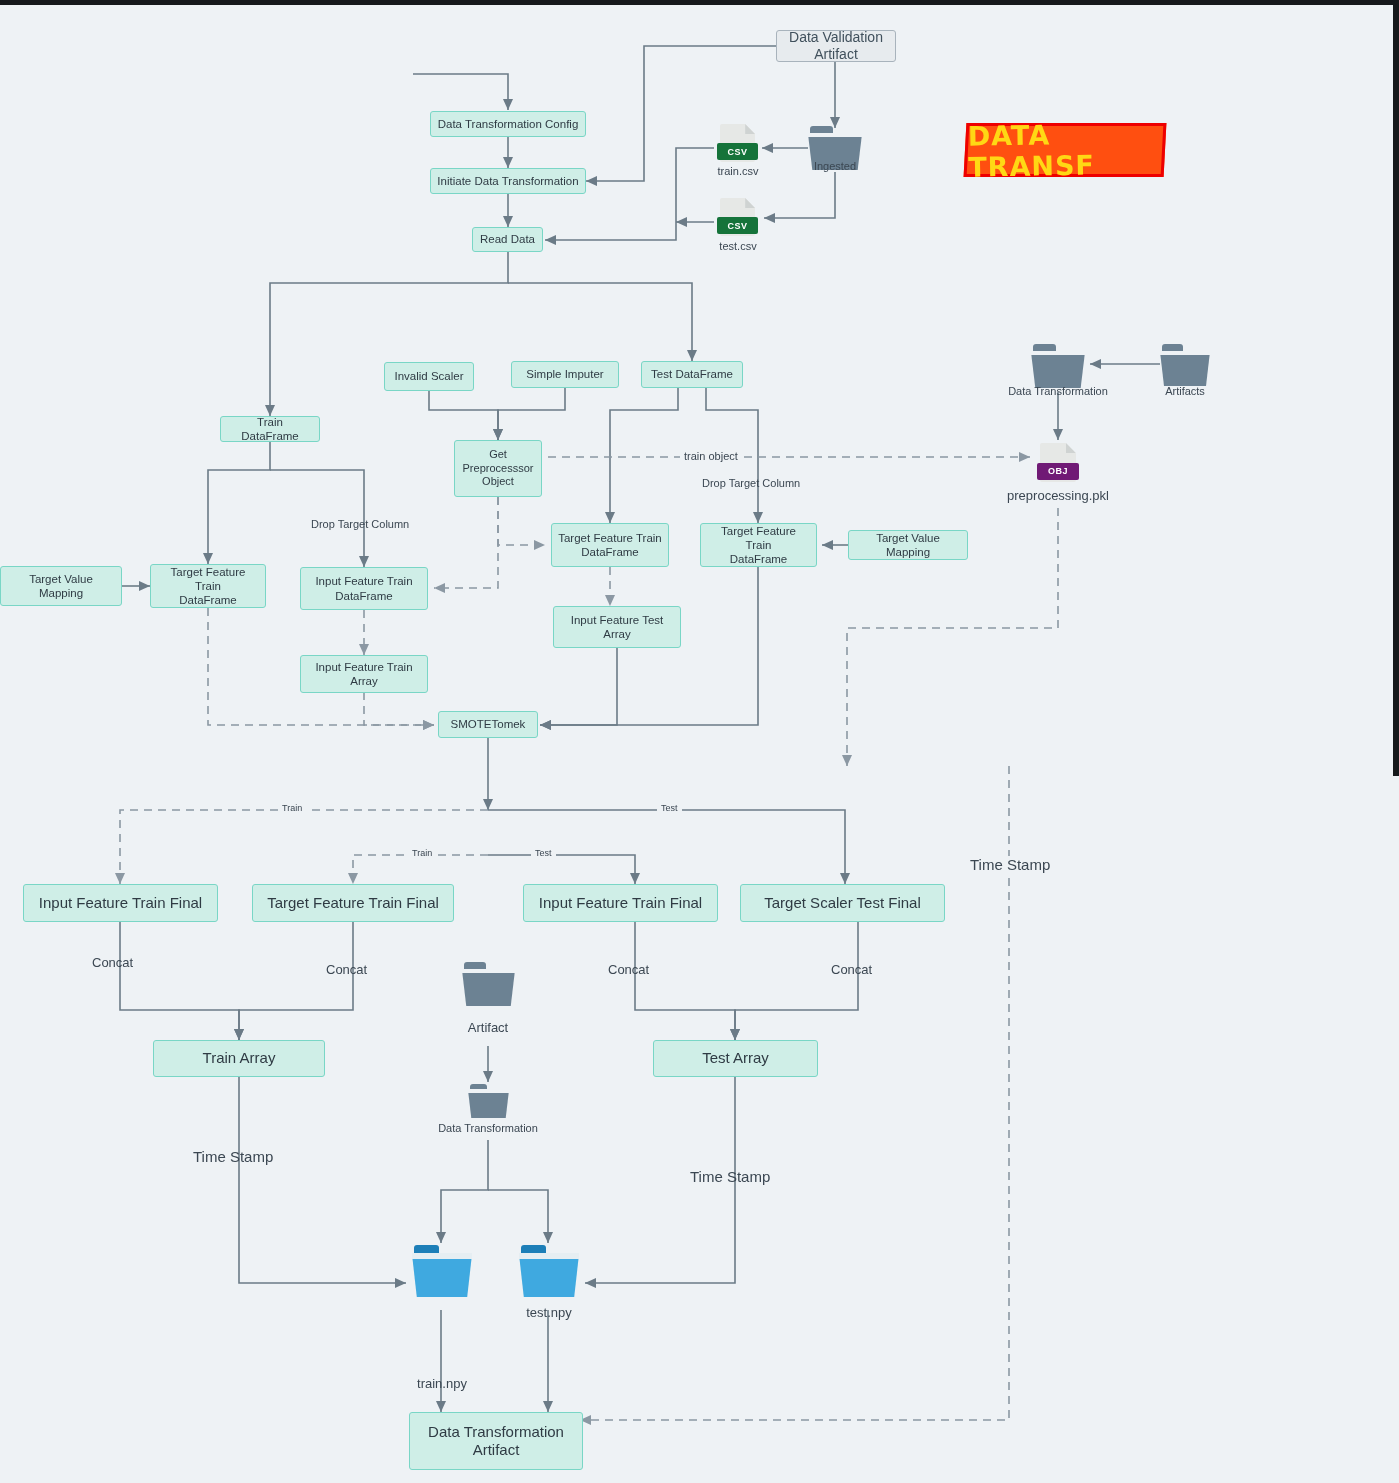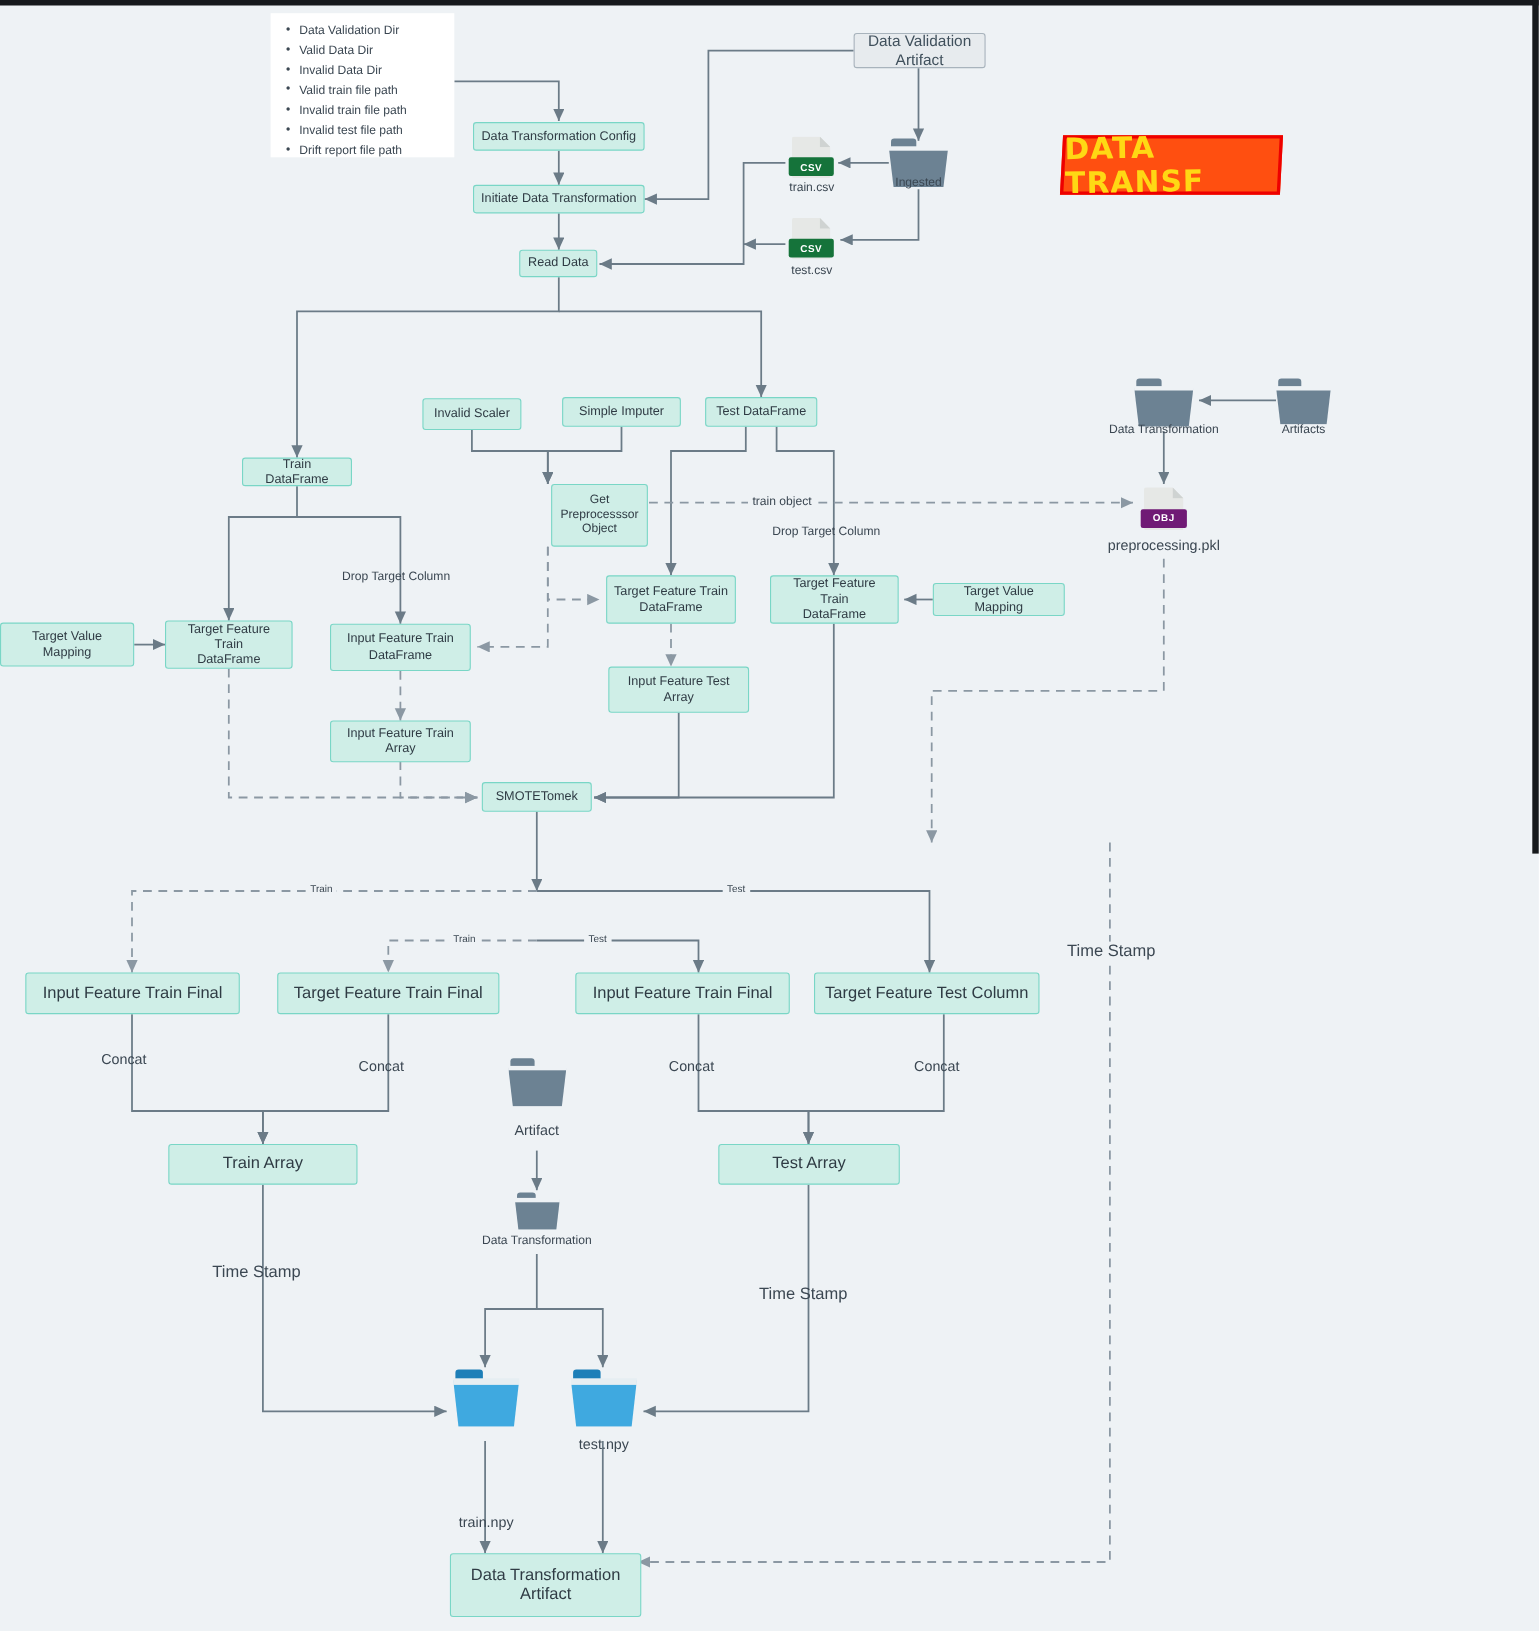--- a/index.html
+++ b/index.html
@@ -240,17 +240,6 @@
     </g>
   </svg>
 
-  <div class="bullets" style="left:246px;top:12px;width:167px;height:131px;">
-    <ul>
-      <li>Data Validation Dir</li>
-      <li>Valid Data Dir</li>
-      <li>Invalid Data Dir</li>
-      <li>Valid train file path</li>
-      <li>Invalid train file path</li>
-      <li>Invalid test file path</li>
-      <li>Drift report file path</li>
-    </ul>
-  </div>
 
   <div class="banner" style="left:965px;top:123px;width:200px;height:54px;">
     <span>Data Transf</span>

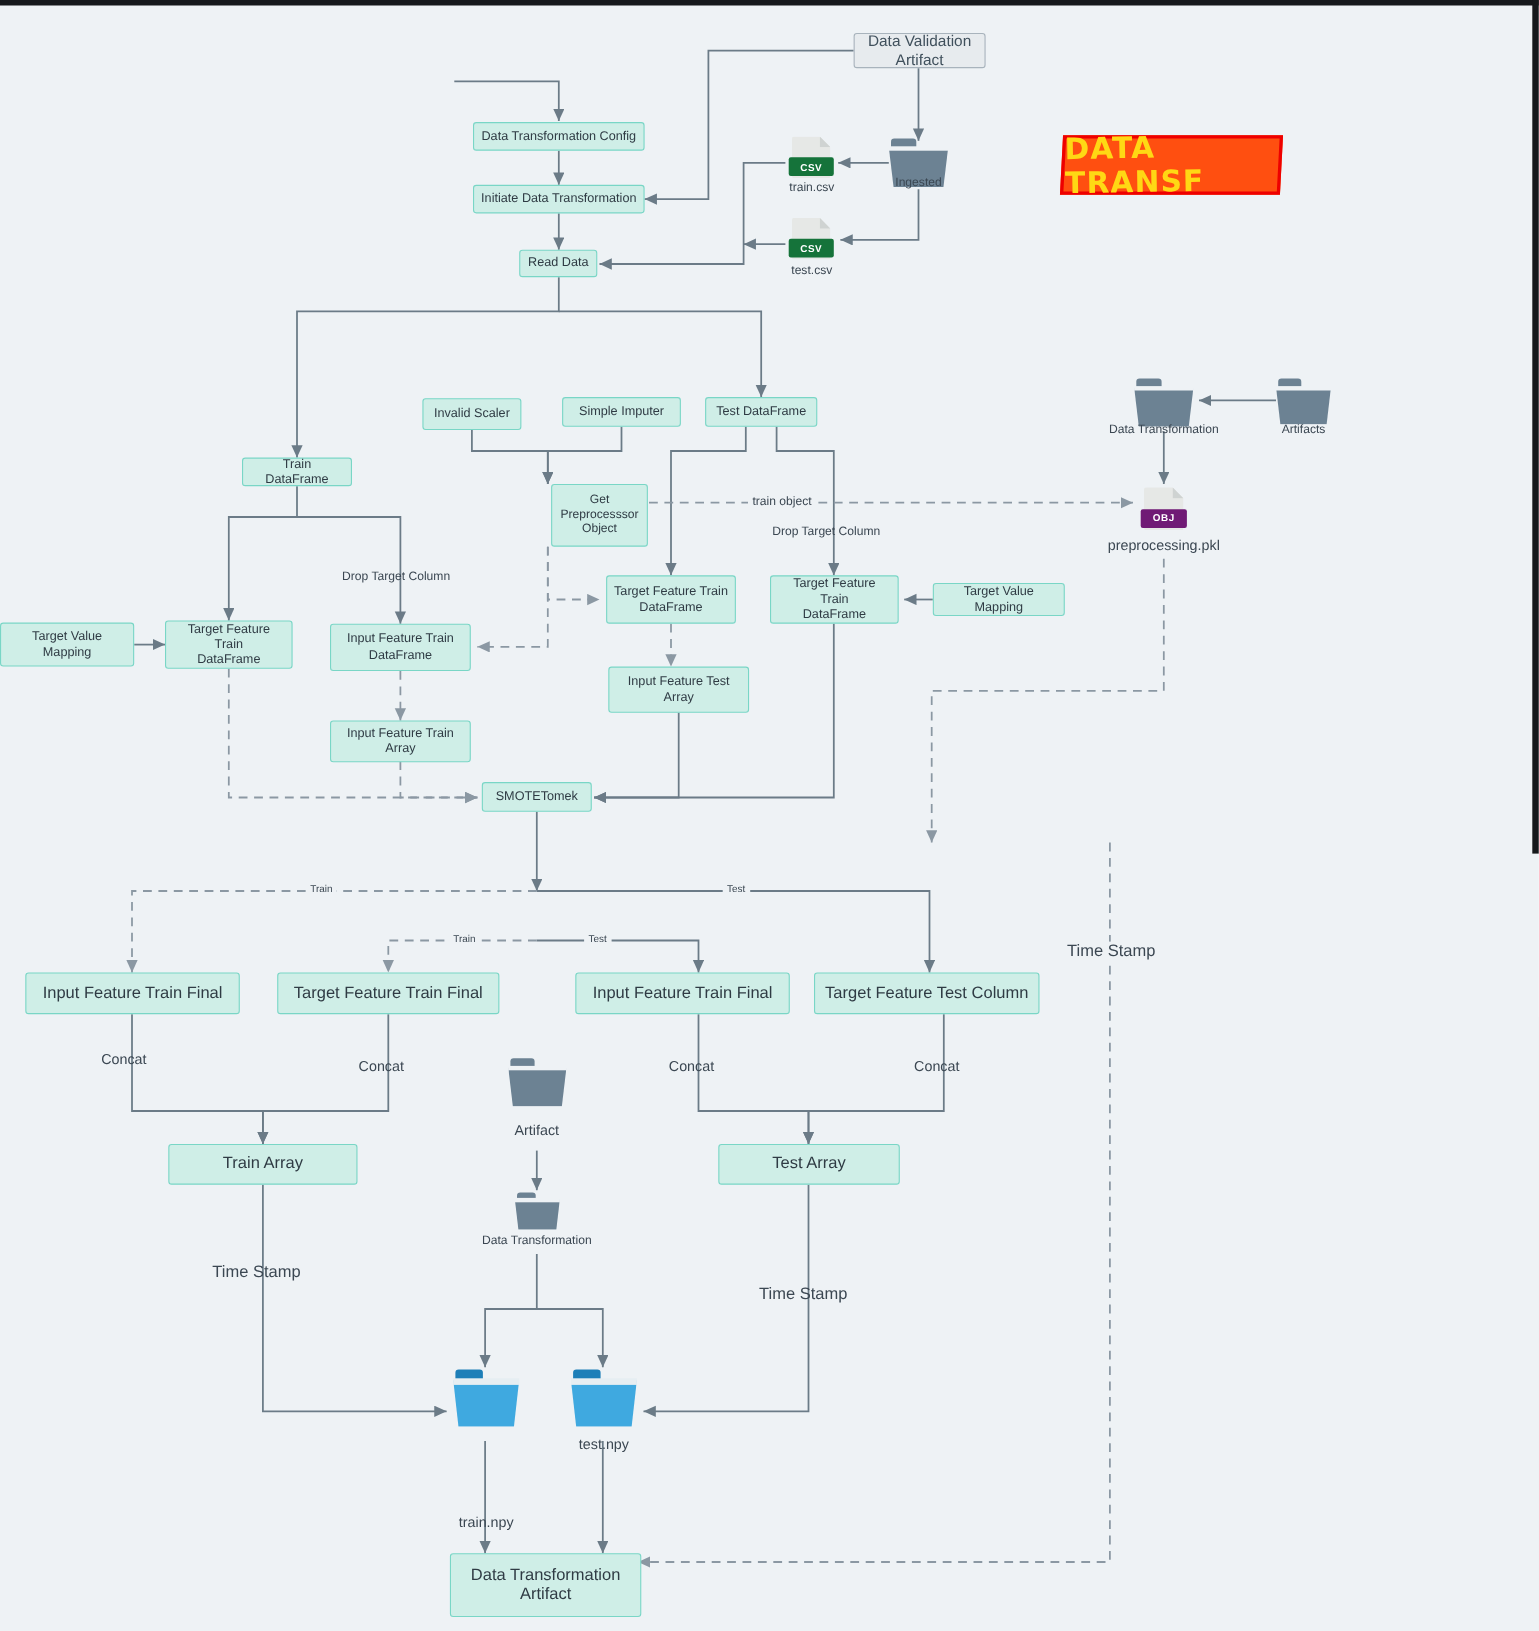--- a/index.html
+++ b/index.html
@@ -277,7 +277,7 @@
     <span>Train DataFrame</span>
   </div>
 
-  <div class="node" style="left:454px;top:440px;width:88px;height:57px;font-size:11px;white-space:pre-line;margin-left:47px;">
+  <div class="node" style="left:454px;top:440px;width:88px;height:57px;font-size:11px;white-space:pre-line;">
     <span>Get
 Preprocesssor
 Object</span>

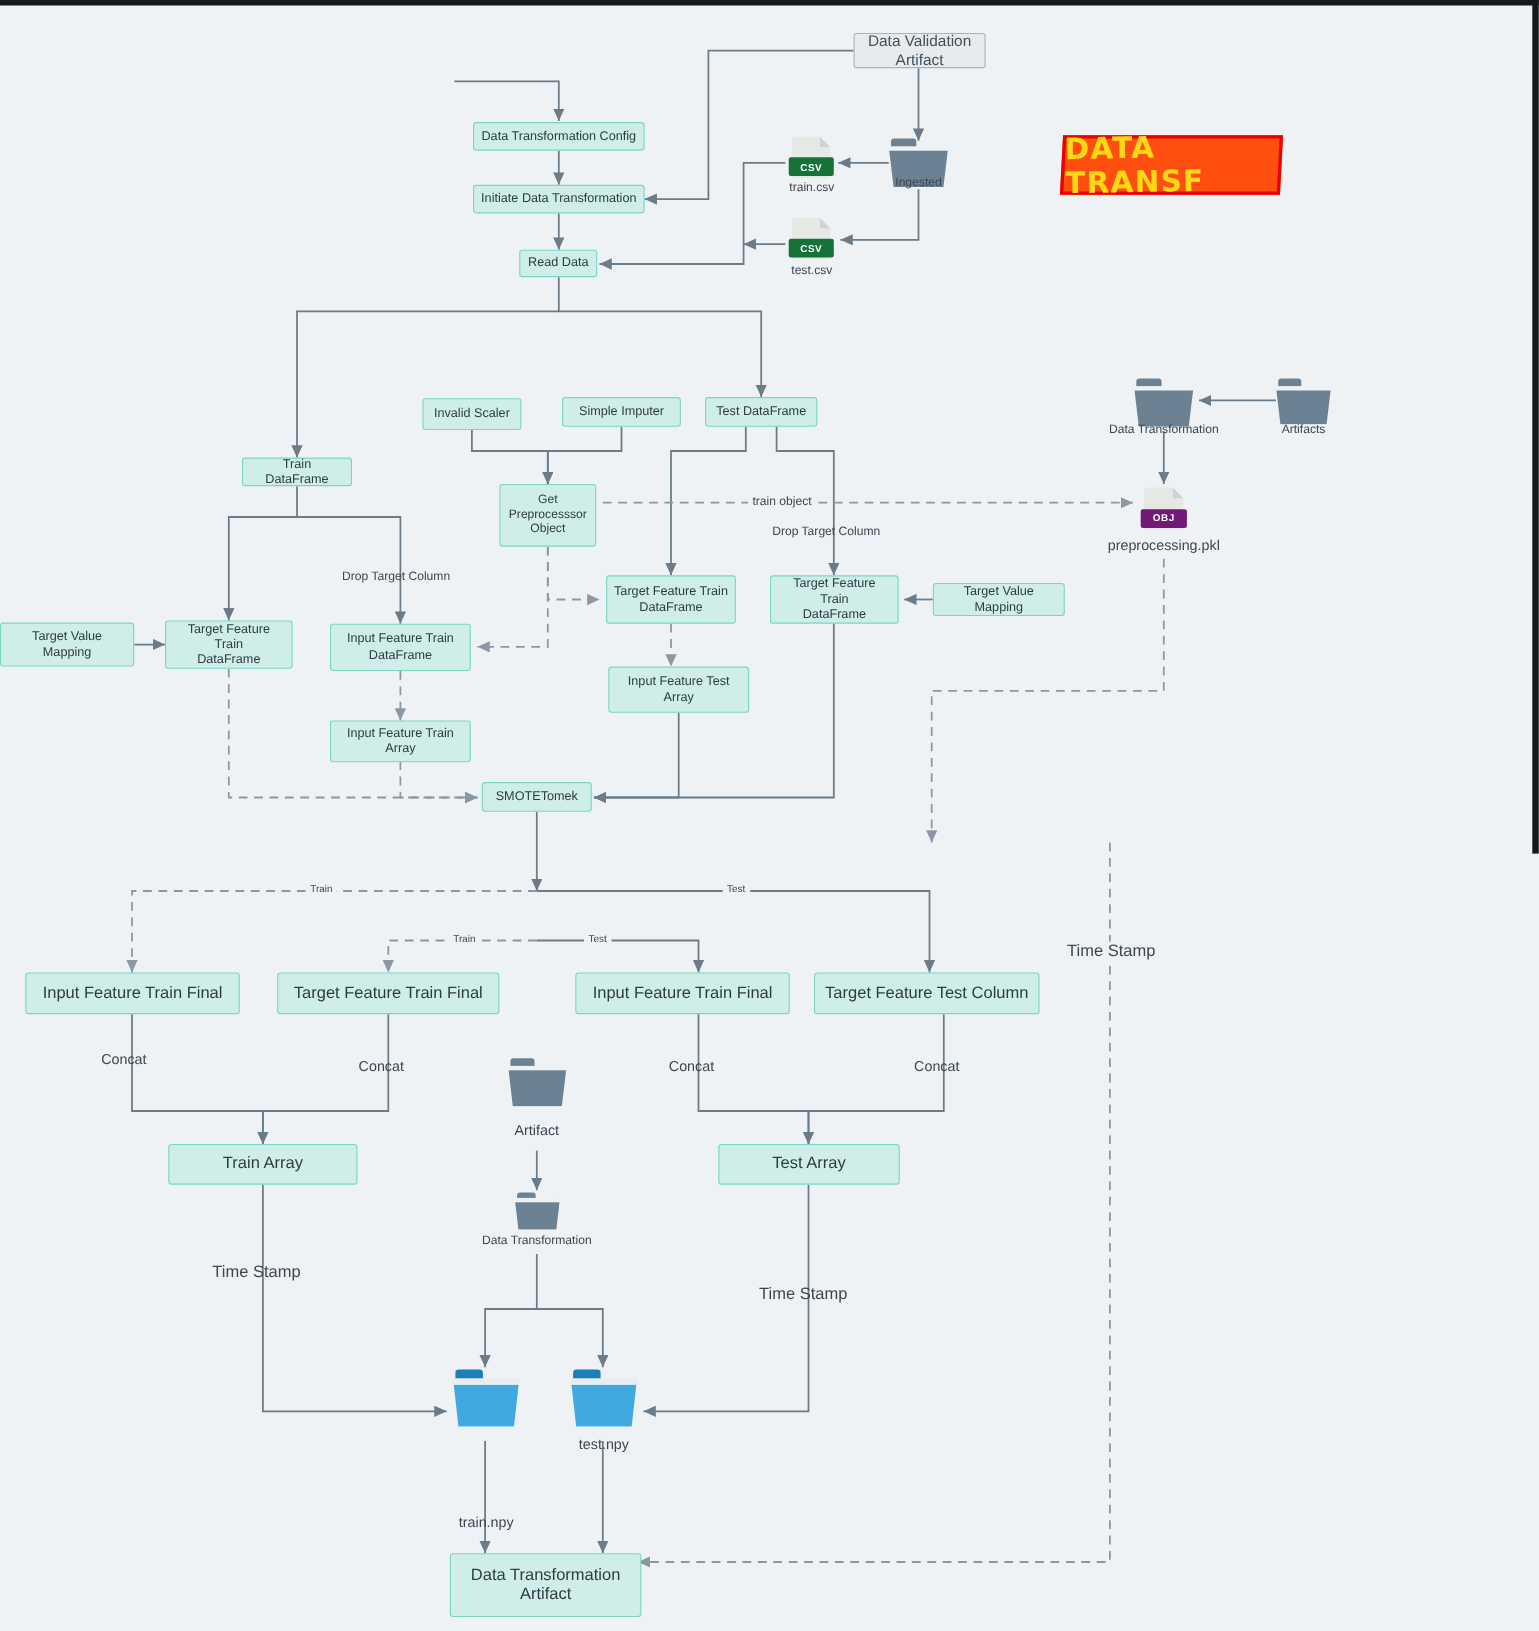--- a/index.html
+++ b/index.html
@@ -338,7 +338,7 @@
   </div>
 
   <div class="node" style="left:740px;top:884px;width:205px;height:38px;font-size:15px;">
-    <span>Target Feature Test Column</span>
+    <span>Target Scaler Test Final</span>
   </div>
 
   <div class="node" style="left:153px;top:1040px;width:172px;height:37px;font-size:15px;">

